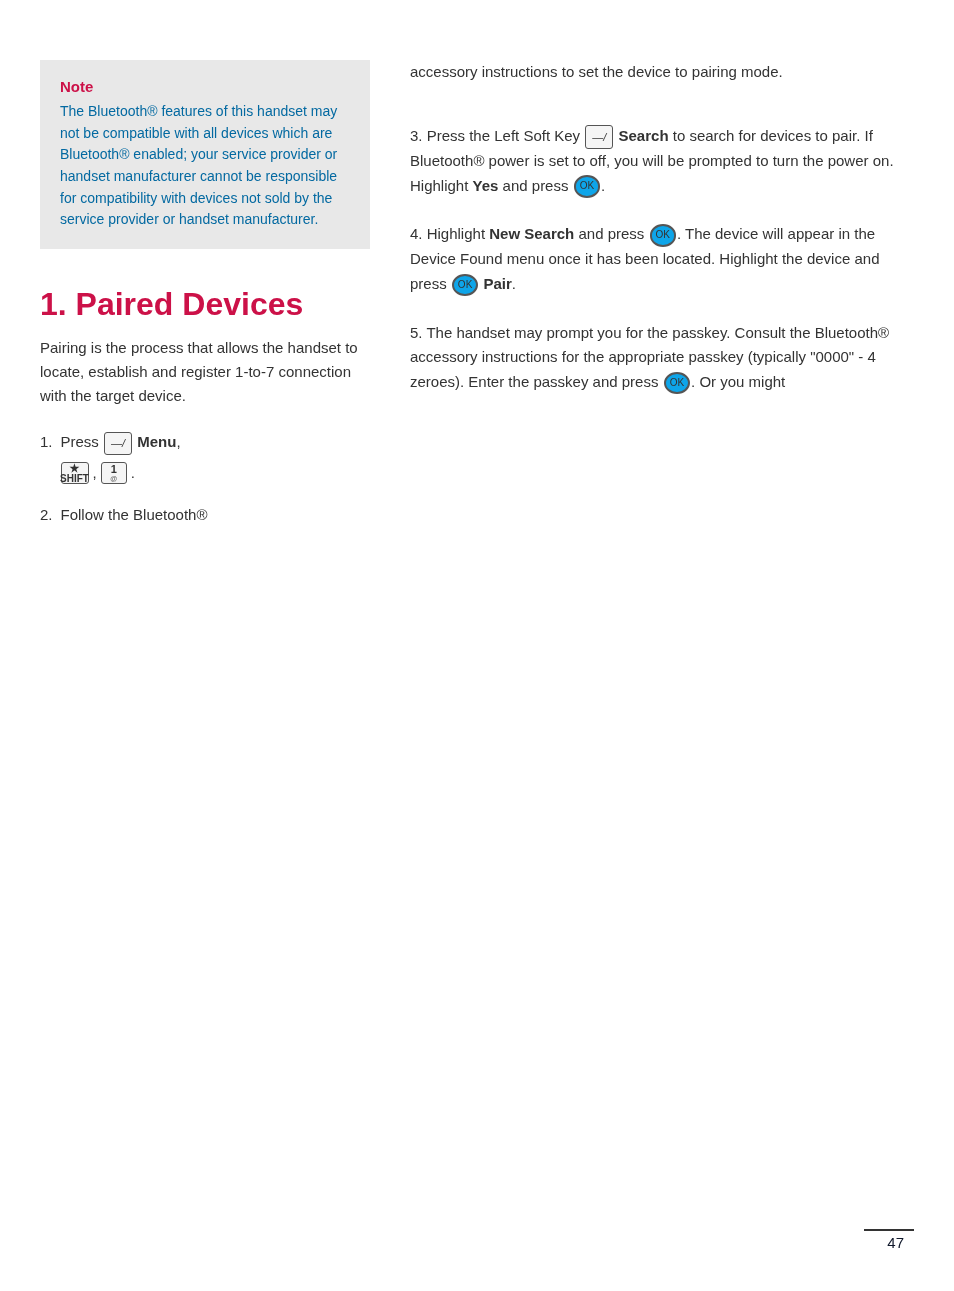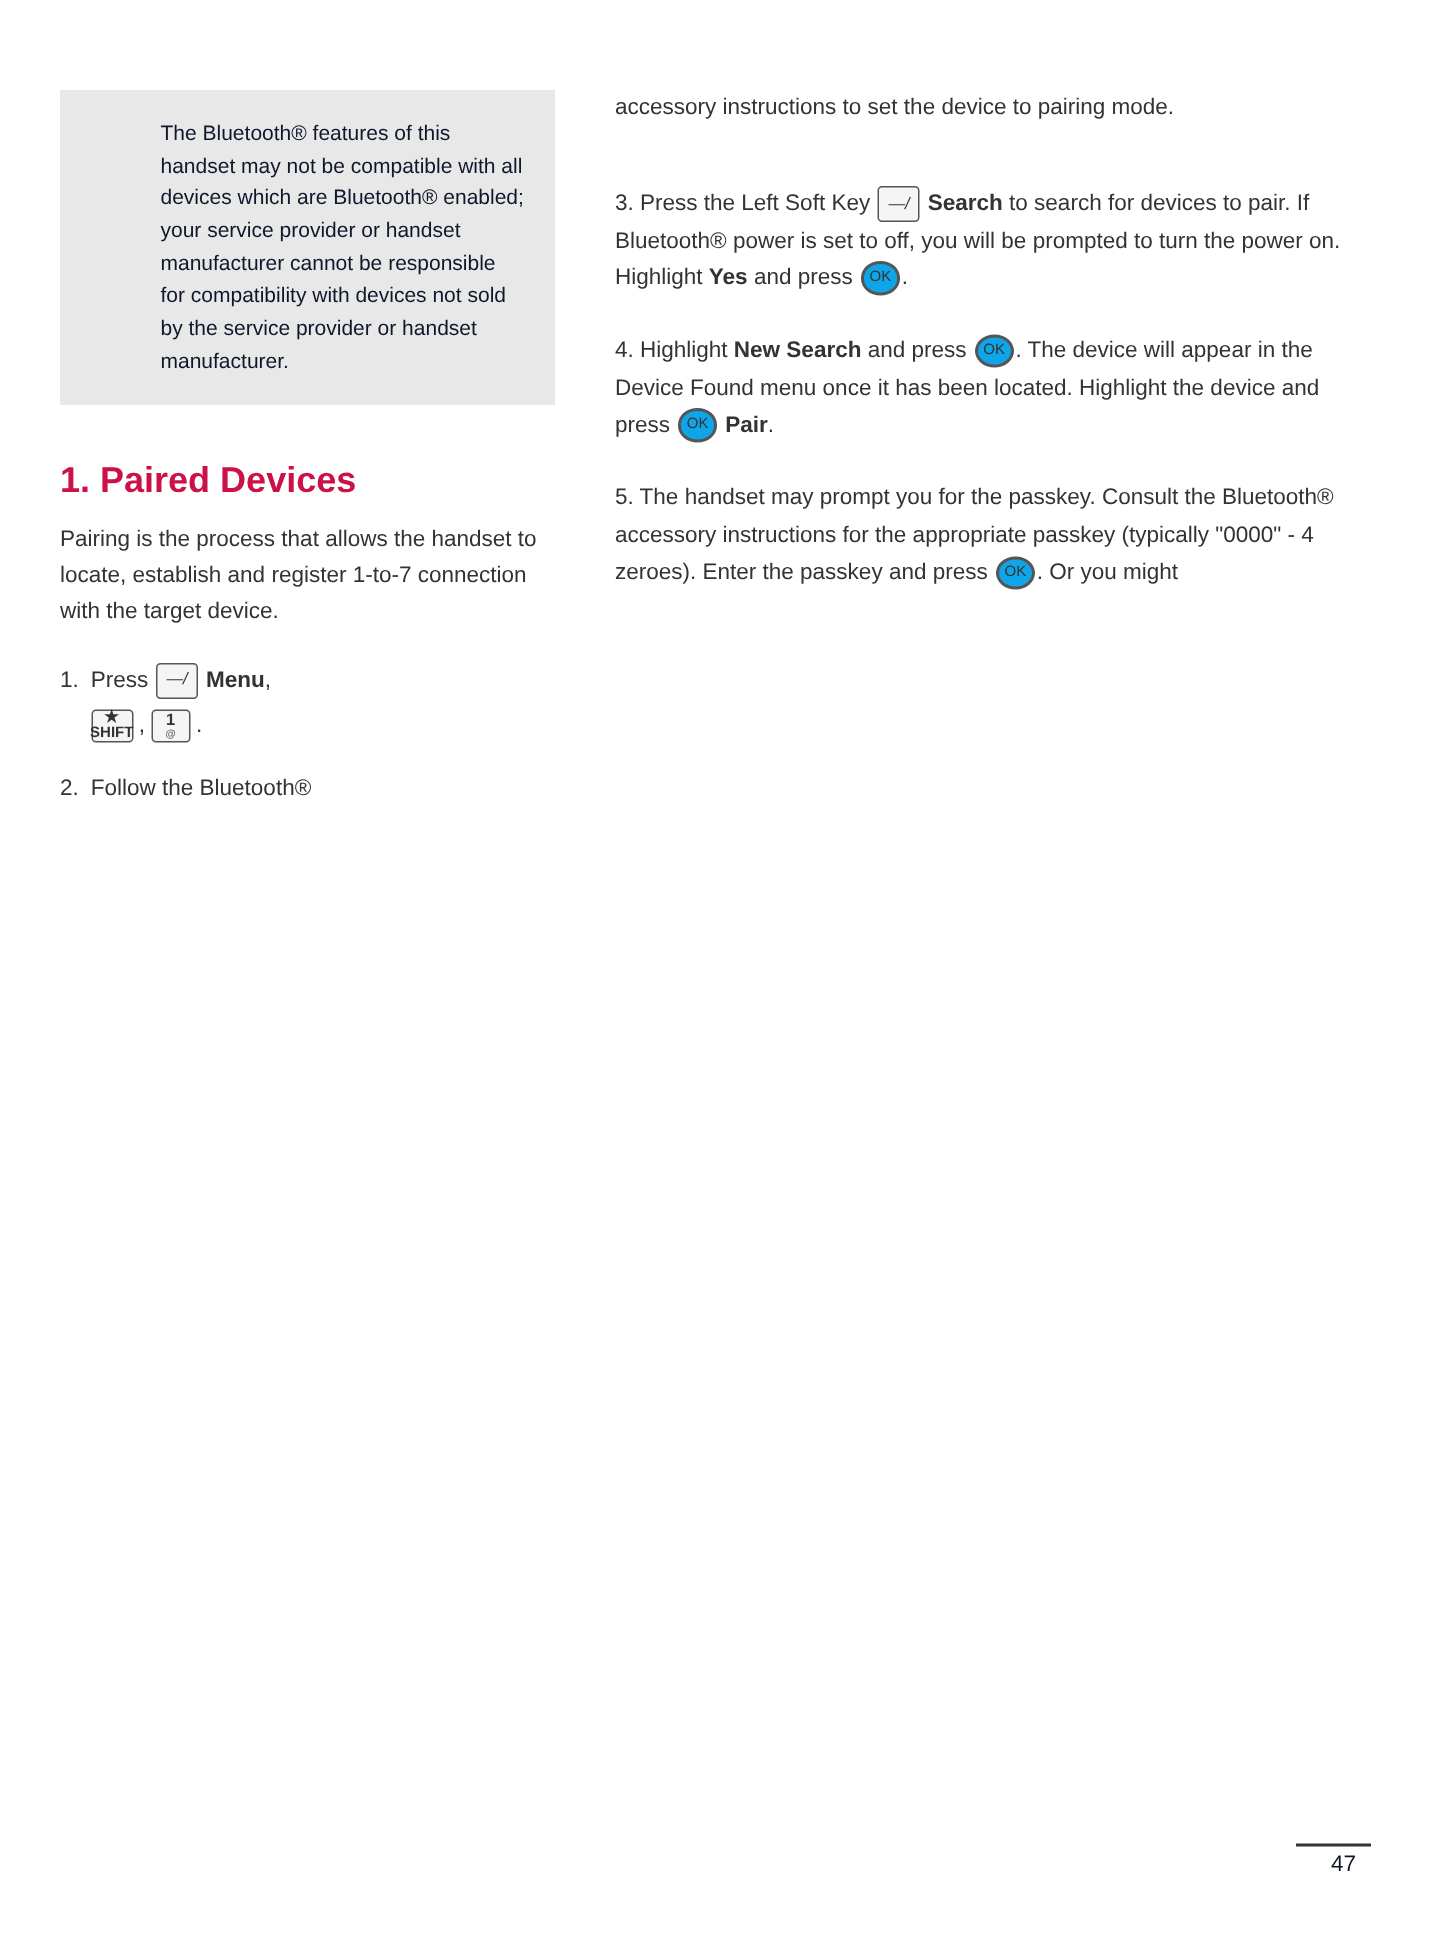--- a/index.html
+++ b/index.html
@@ -190,6 +190,7 @@
   <div class="left-column">
 
     <div class="note-box">
+      <div class="note-title">Note</div>
       <div class="note-text">The Bluetooth® features of this handset may not be compatible with all devices which are Bluetooth® enabled; your service provider or handset manufacturer cannot be responsible for compatibility with devices not sold by the service provider or handset manufacturer.</div>
     </div>
 

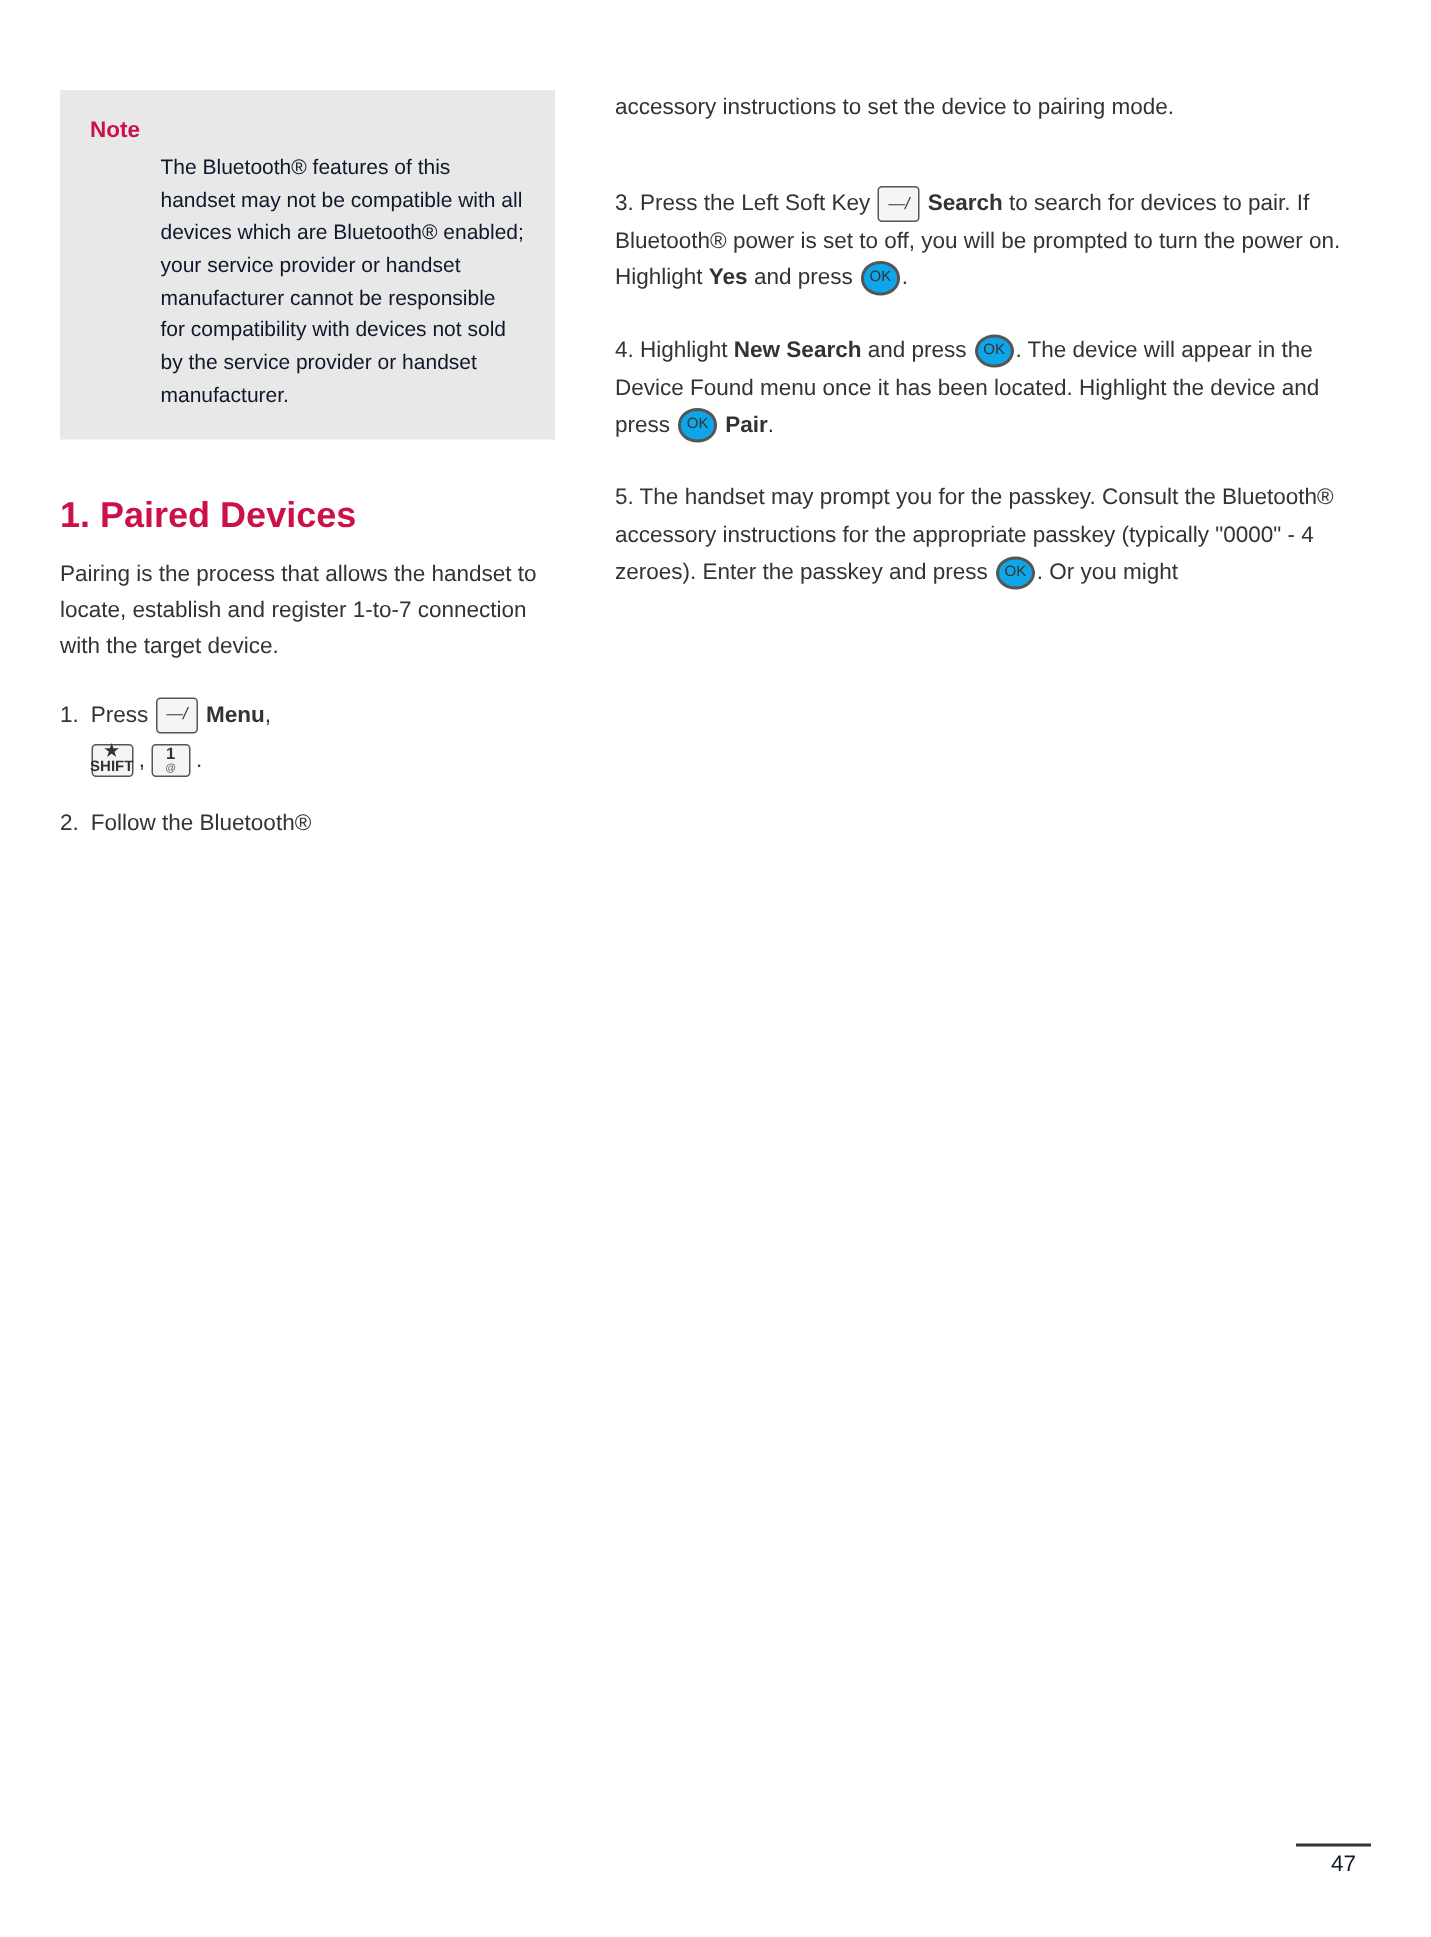--- a/index.html
+++ b/index.html
@@ -41,9 +41,8 @@
     }
     .note-text {
       font-size: 14px;
-      color: #0f172a;
+      color: #0369a1;
       line-height: 1.55;
-      margin-left: 47px;
     }
     
     .section-heading {

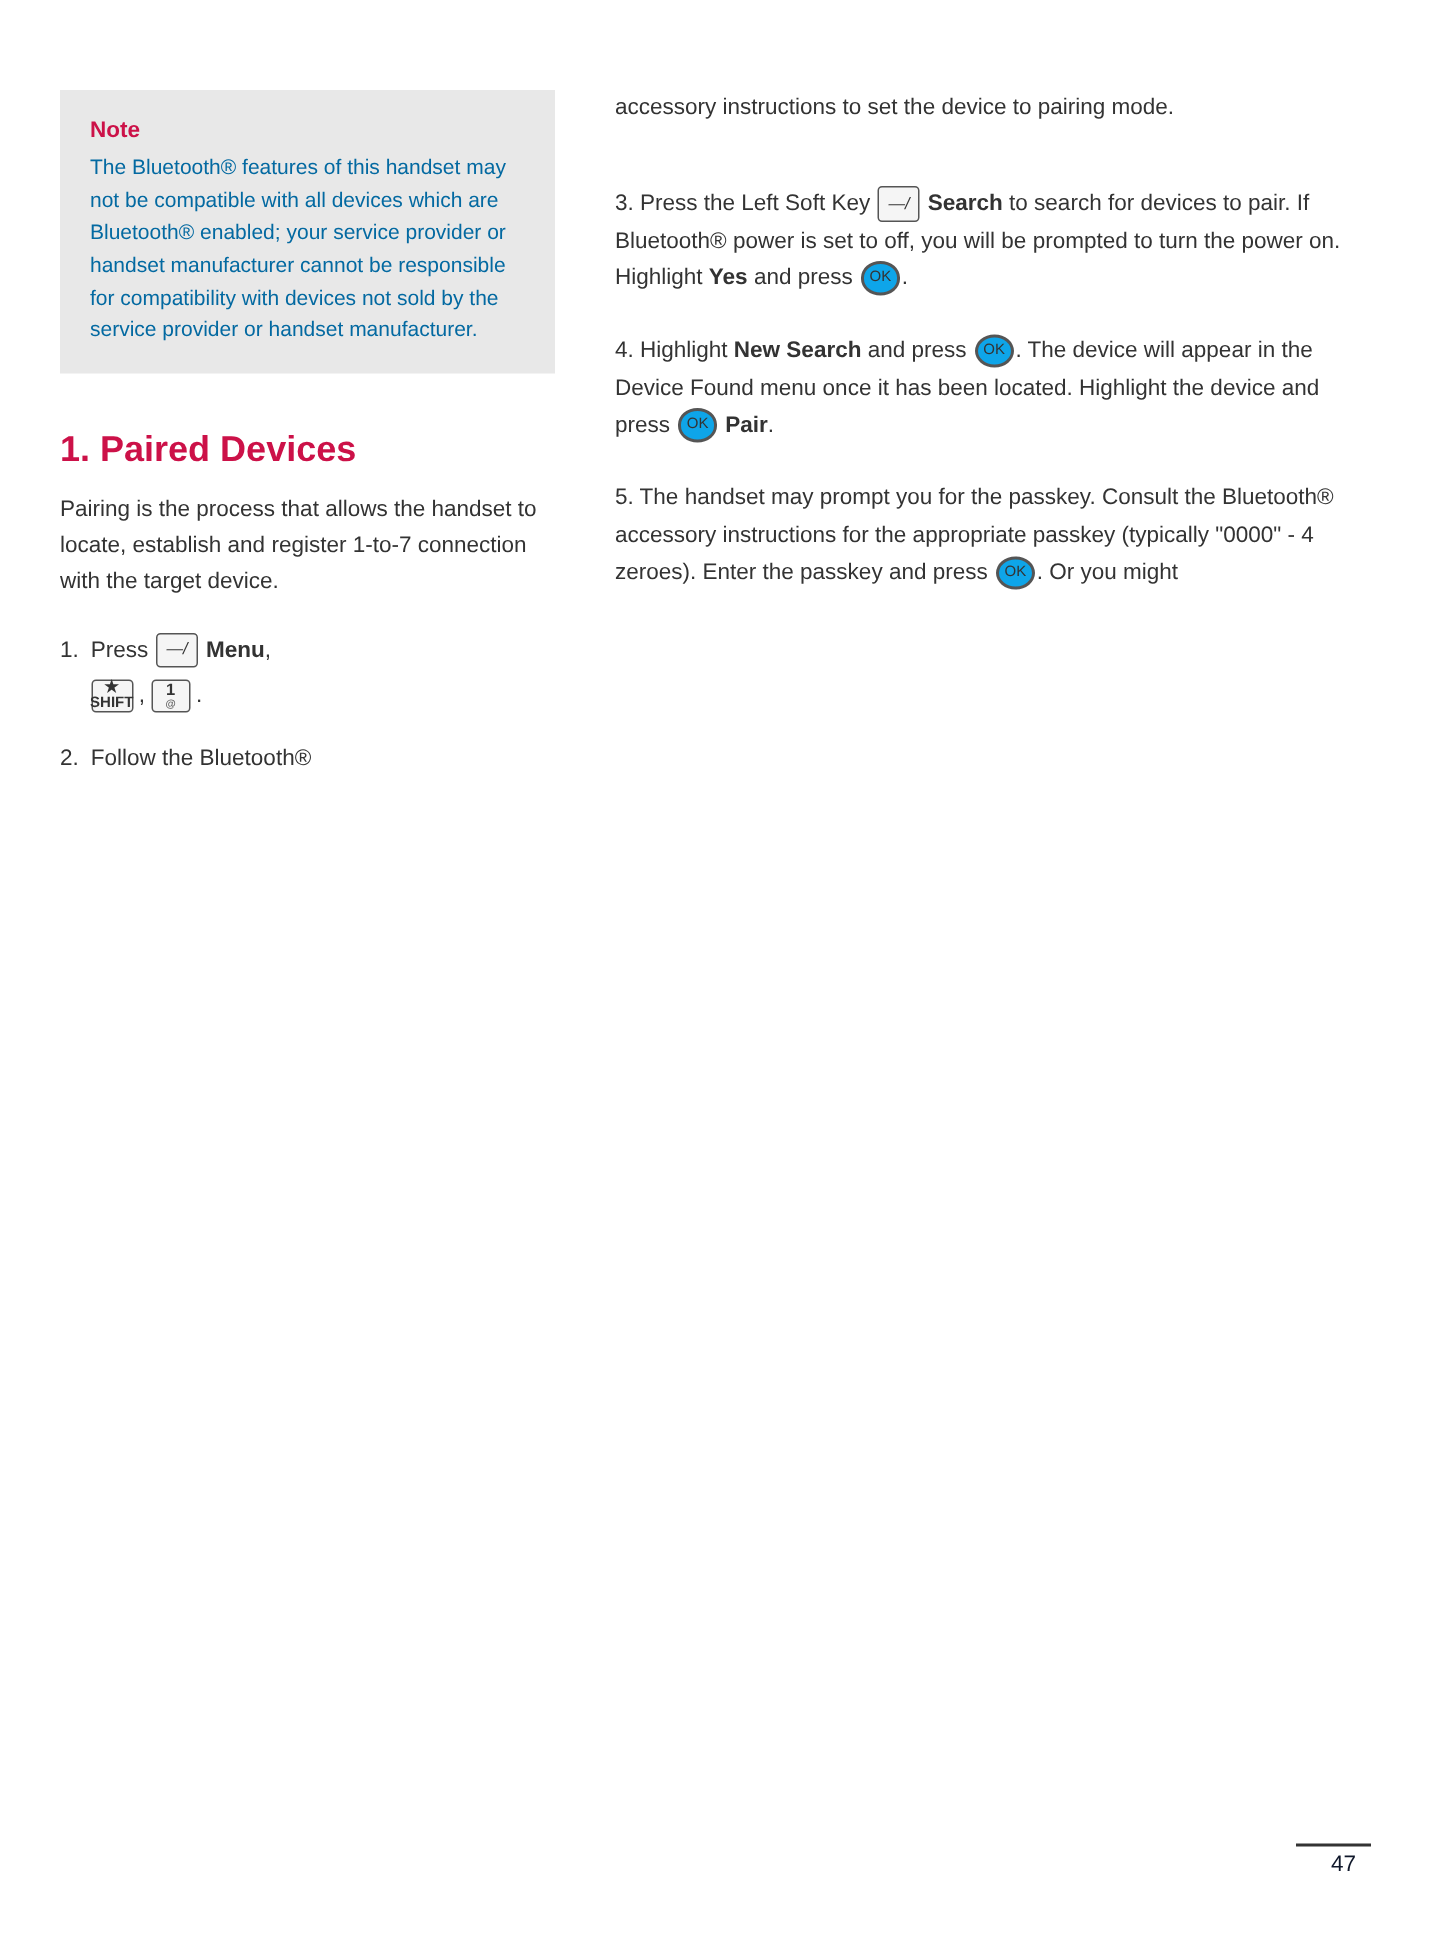--- a/index.html
+++ b/index.html
@@ -47,7 +47,7 @@
     
     .section-heading {
       color: #cc1148;
-      font-size: 24px;
+      font-size: 32px;
       font-weight: bold;
       margin-bottom: 14px;
       line-height: 1.1;

